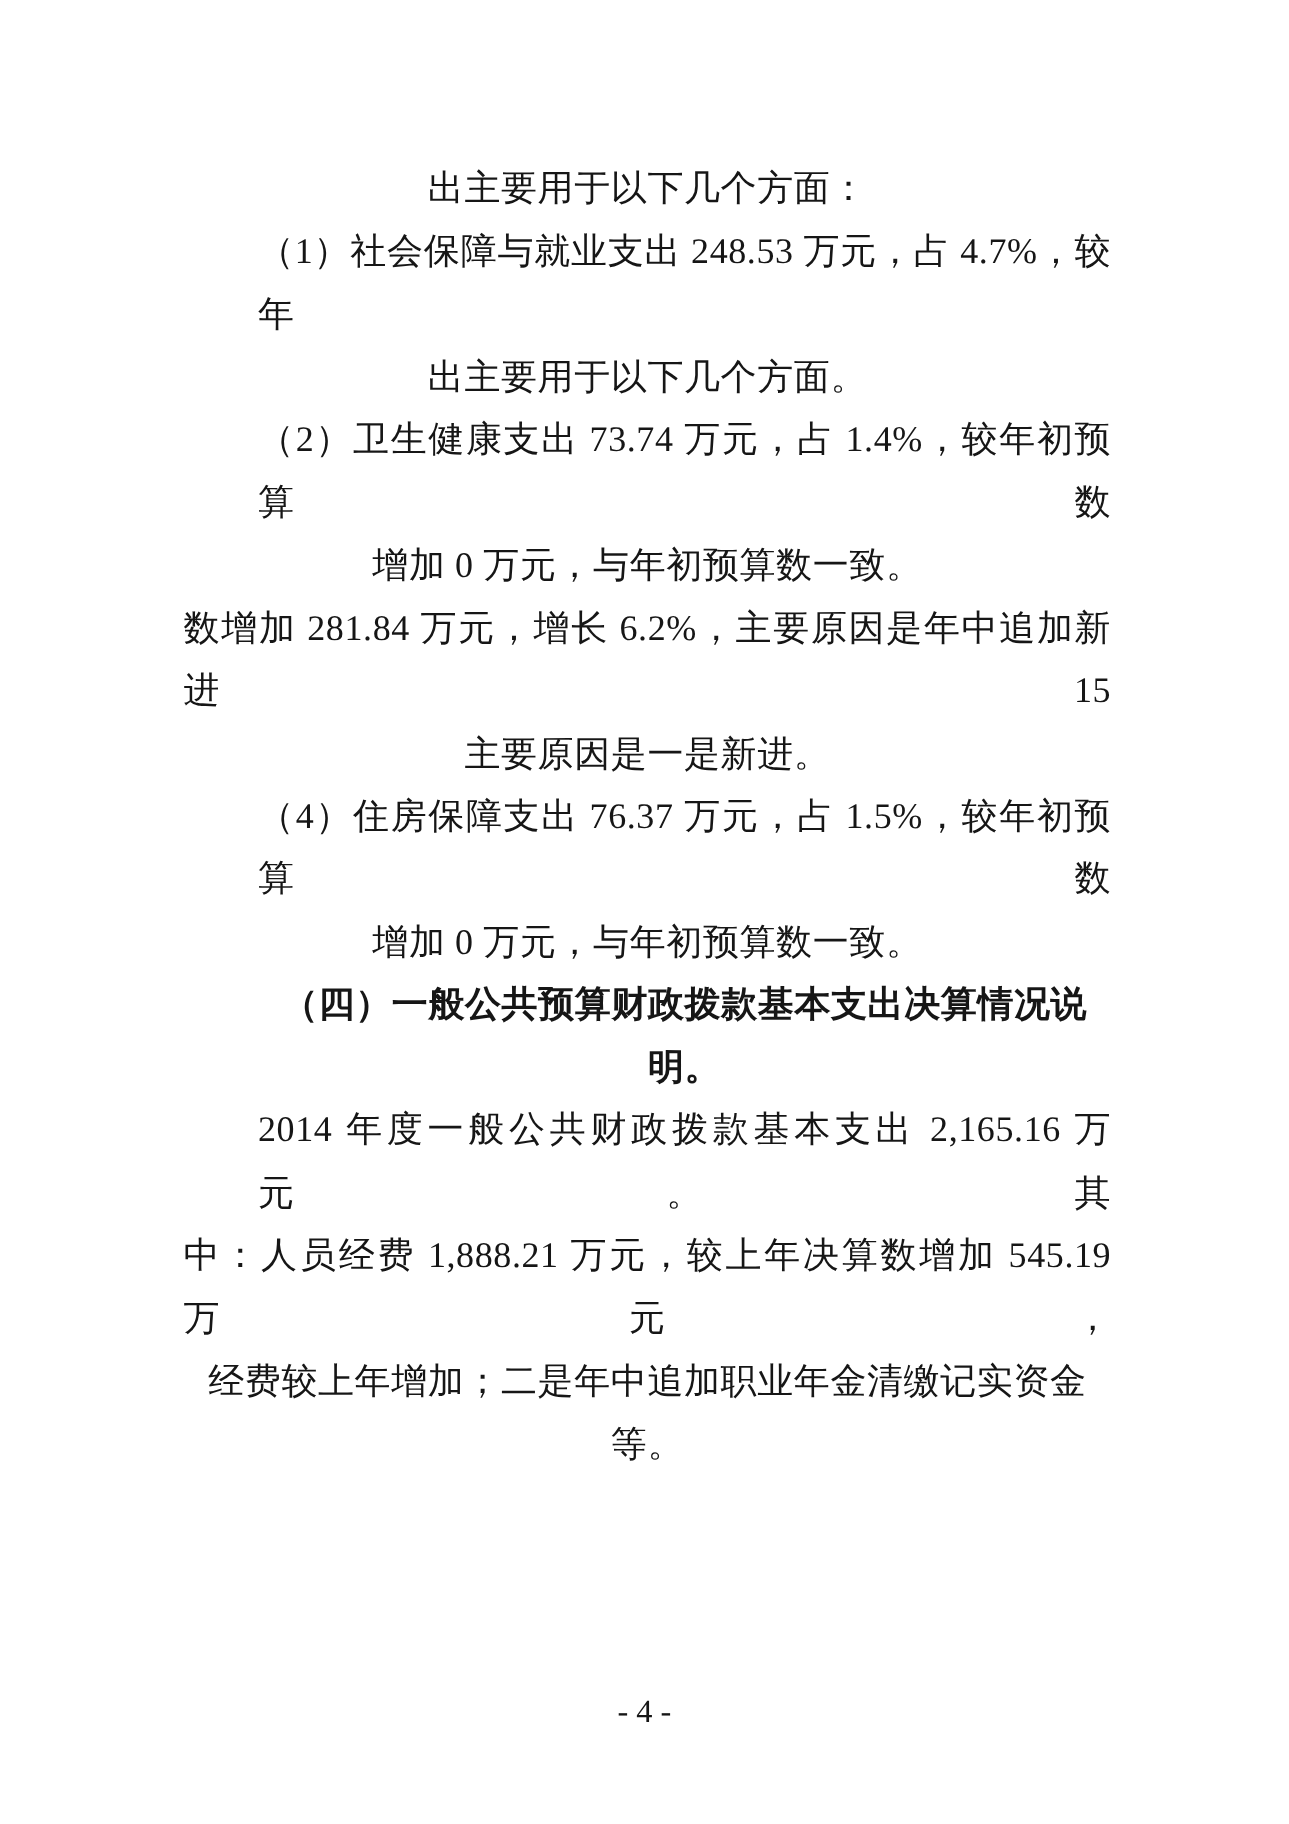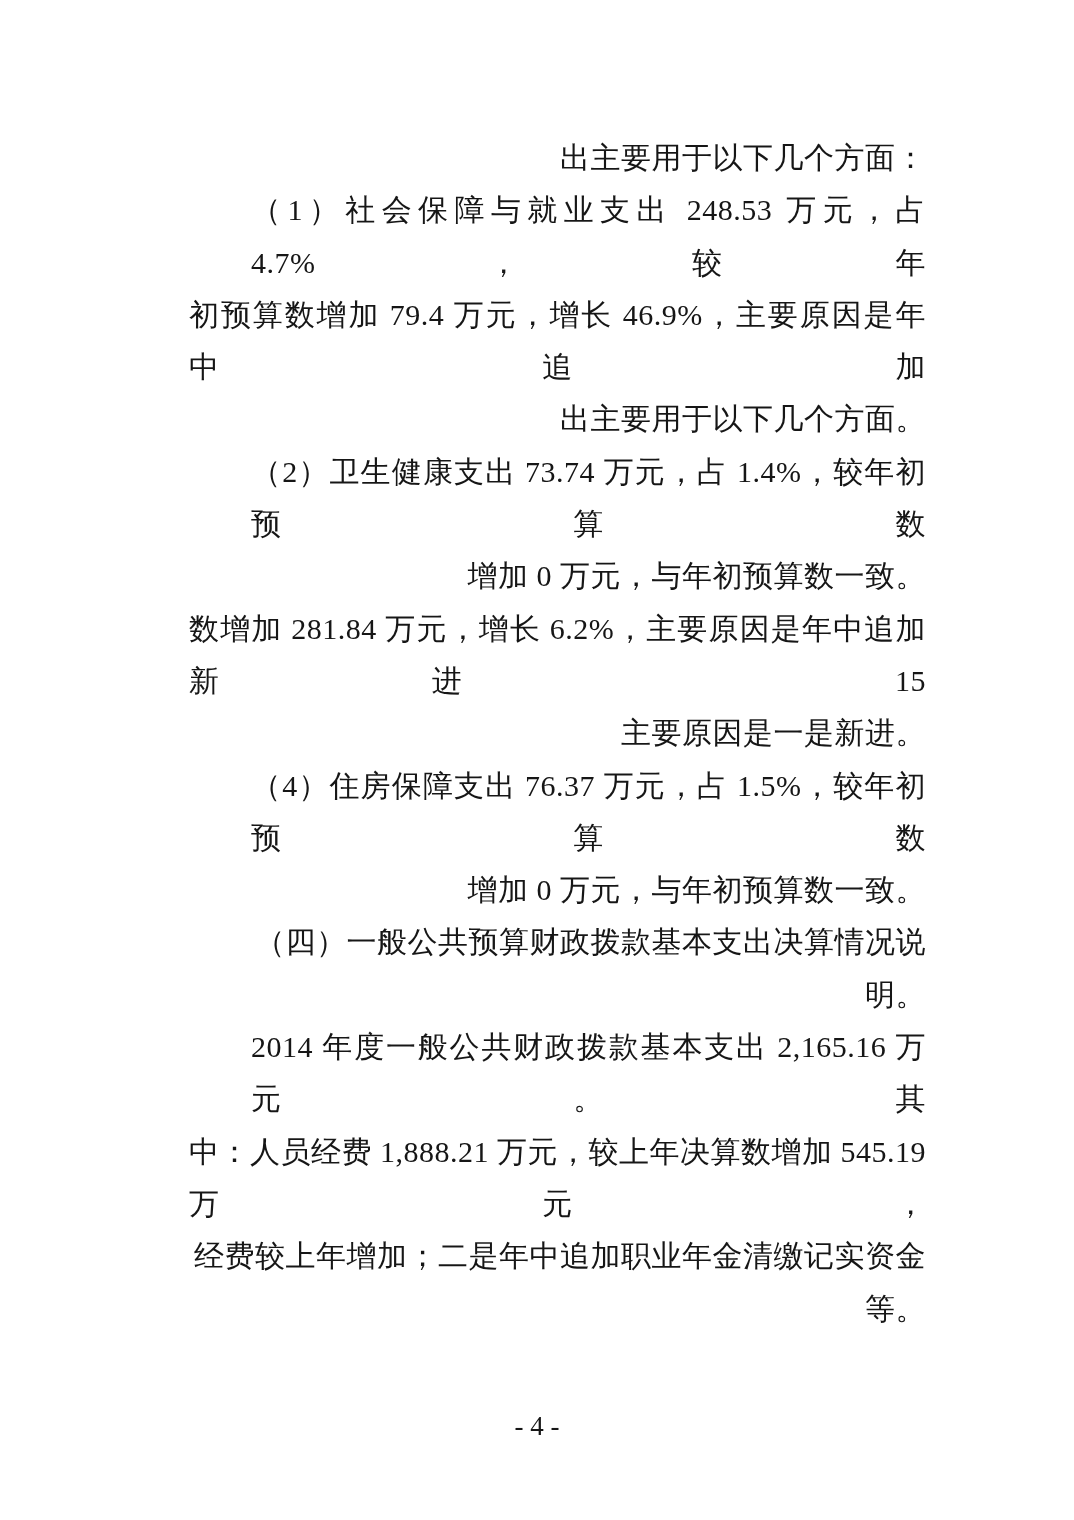--- a/index.html
+++ b/index.html
@@ -26,7 +26,7 @@
     font-size: 30px;
     line-height: 52.3px;
     letter-spacing: 0.5px;
-    text-align: right;
+    text-align: center;
     white-space: normal;
   }
   .line.fill {

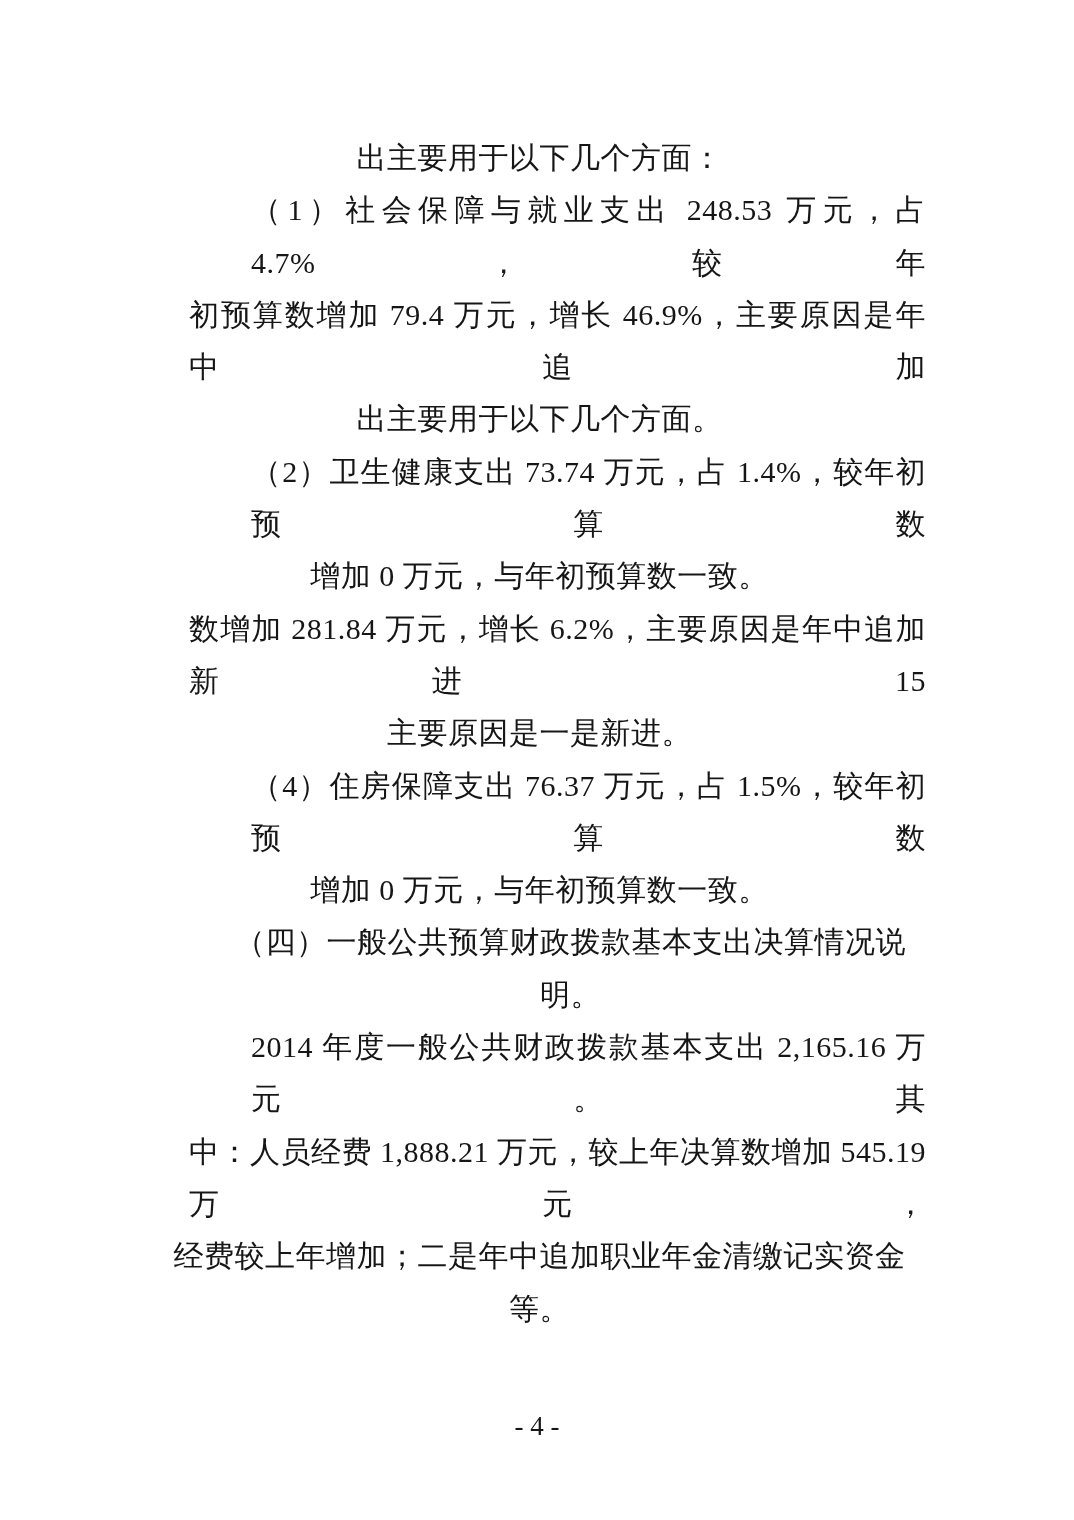--- a/index.html
+++ b/index.html
@@ -32,7 +32,6 @@
   .line.fill {
     text-align: justify;
     text-align-last: justify;
-    margin-left: 36px;
   }
   .line.indent {
     padding-left: 62px;

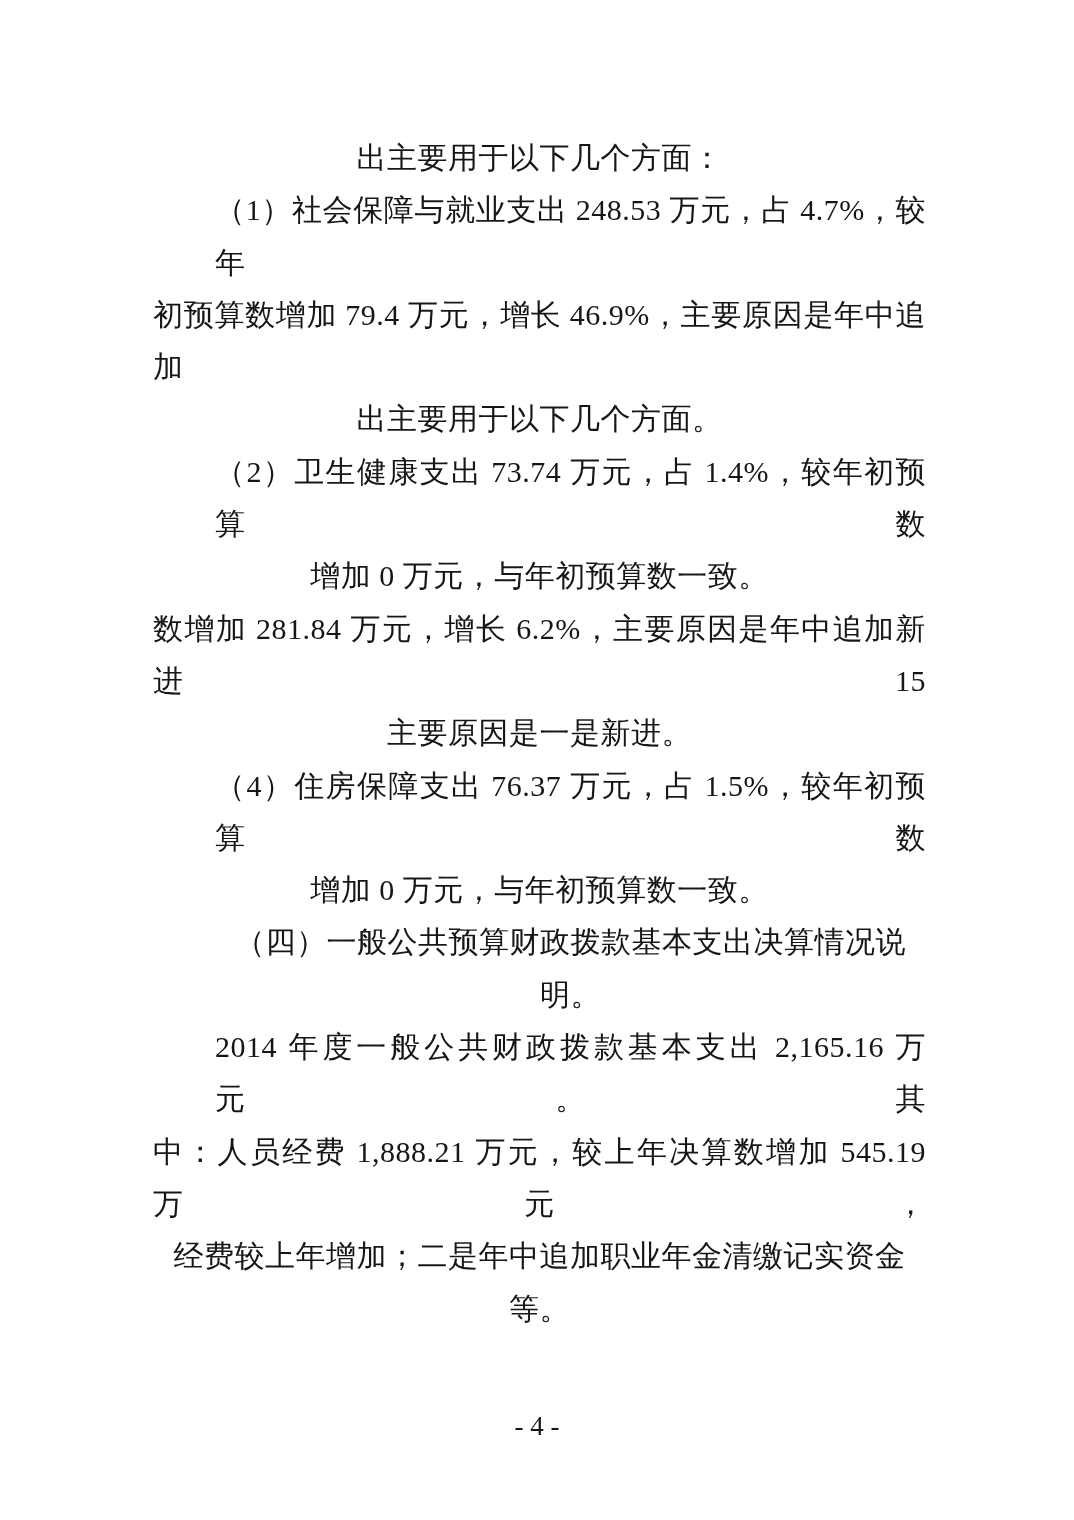--- a/index.html
+++ b/index.html
@@ -57,7 +57,6 @@
   <div class="text-block" id="textBlock">
       <div class="line">出主要用于以下几个方面：</div>
       <div class="line indent fill">（1）社会保障与就业支出 248.53 万元，占 4.7%，较年</div>
-      <div class="line fill">初预算数增加 79.4 万元，增长 46.9%，主要原因是年中追加</div>
       <div class="line">出主要用于以下几个方面。</div>
       <div class="line indent fill">（2）卫生健康支出 73.74 万元，占 1.4%，较年初预算数</div>
       <div class="line">增加 0 万元，与年初预算数一致。</div>

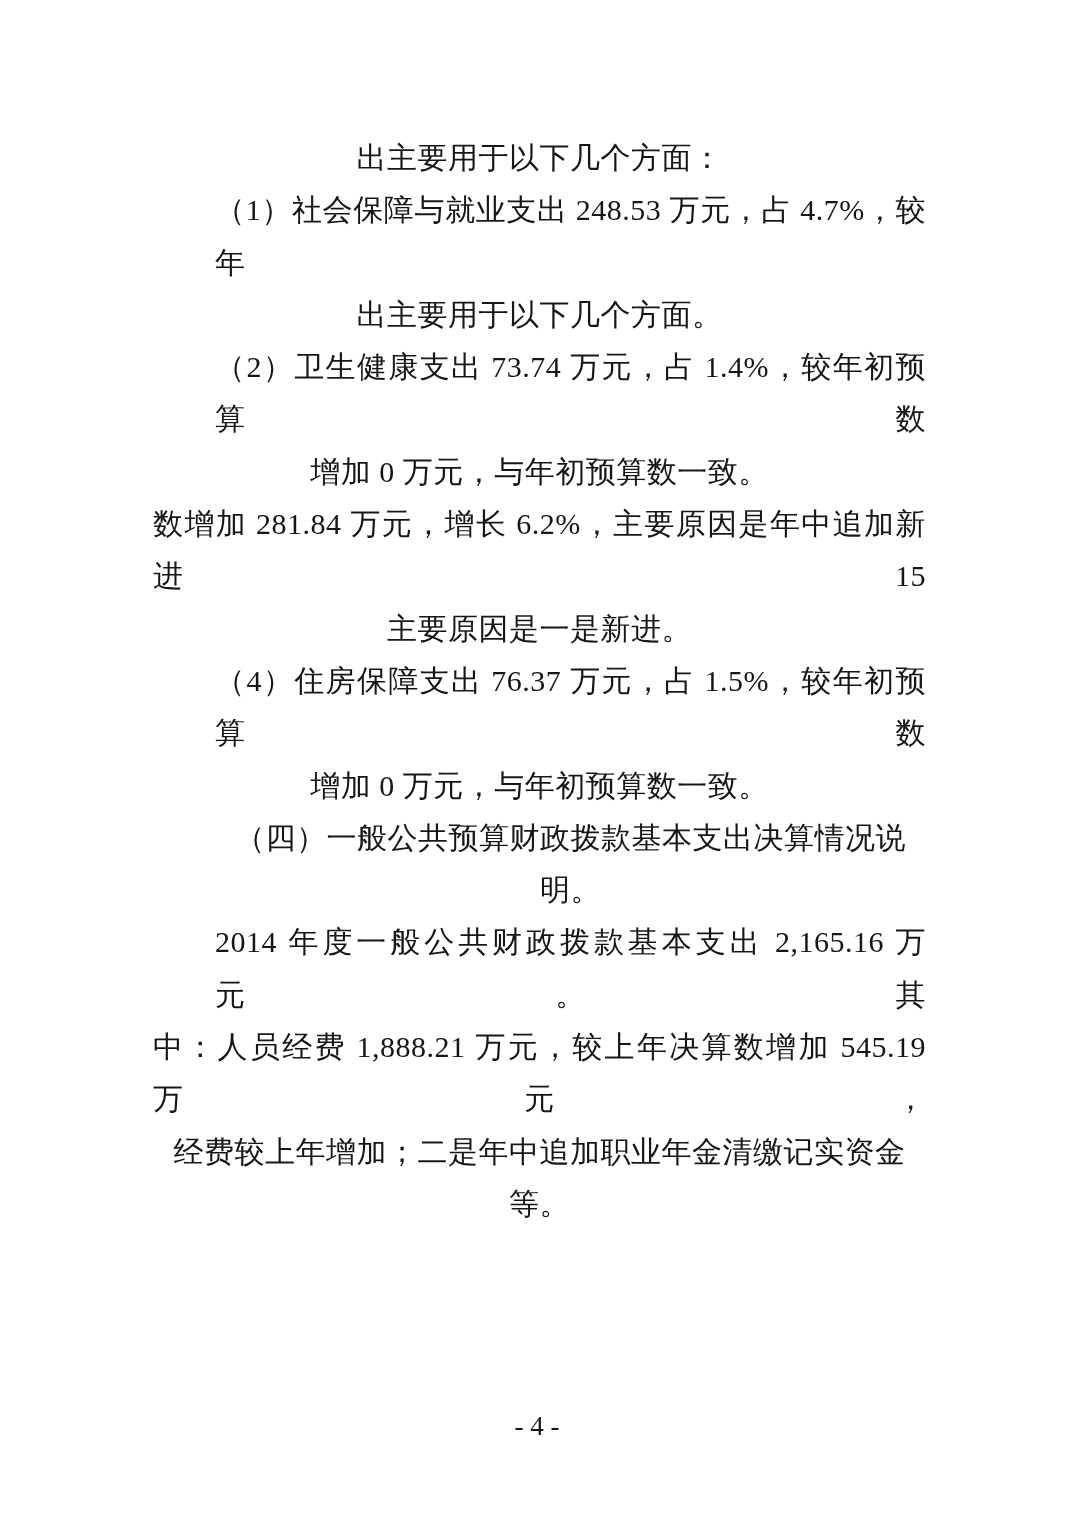--- a/index.html
+++ b/index.html
@@ -37,7 +37,7 @@
     padding-left: 62px;
   }
   .line.bold {
-    font-weight: normal;
+    font-weight: bold;
   }
   .footer {
     position: absolute;

